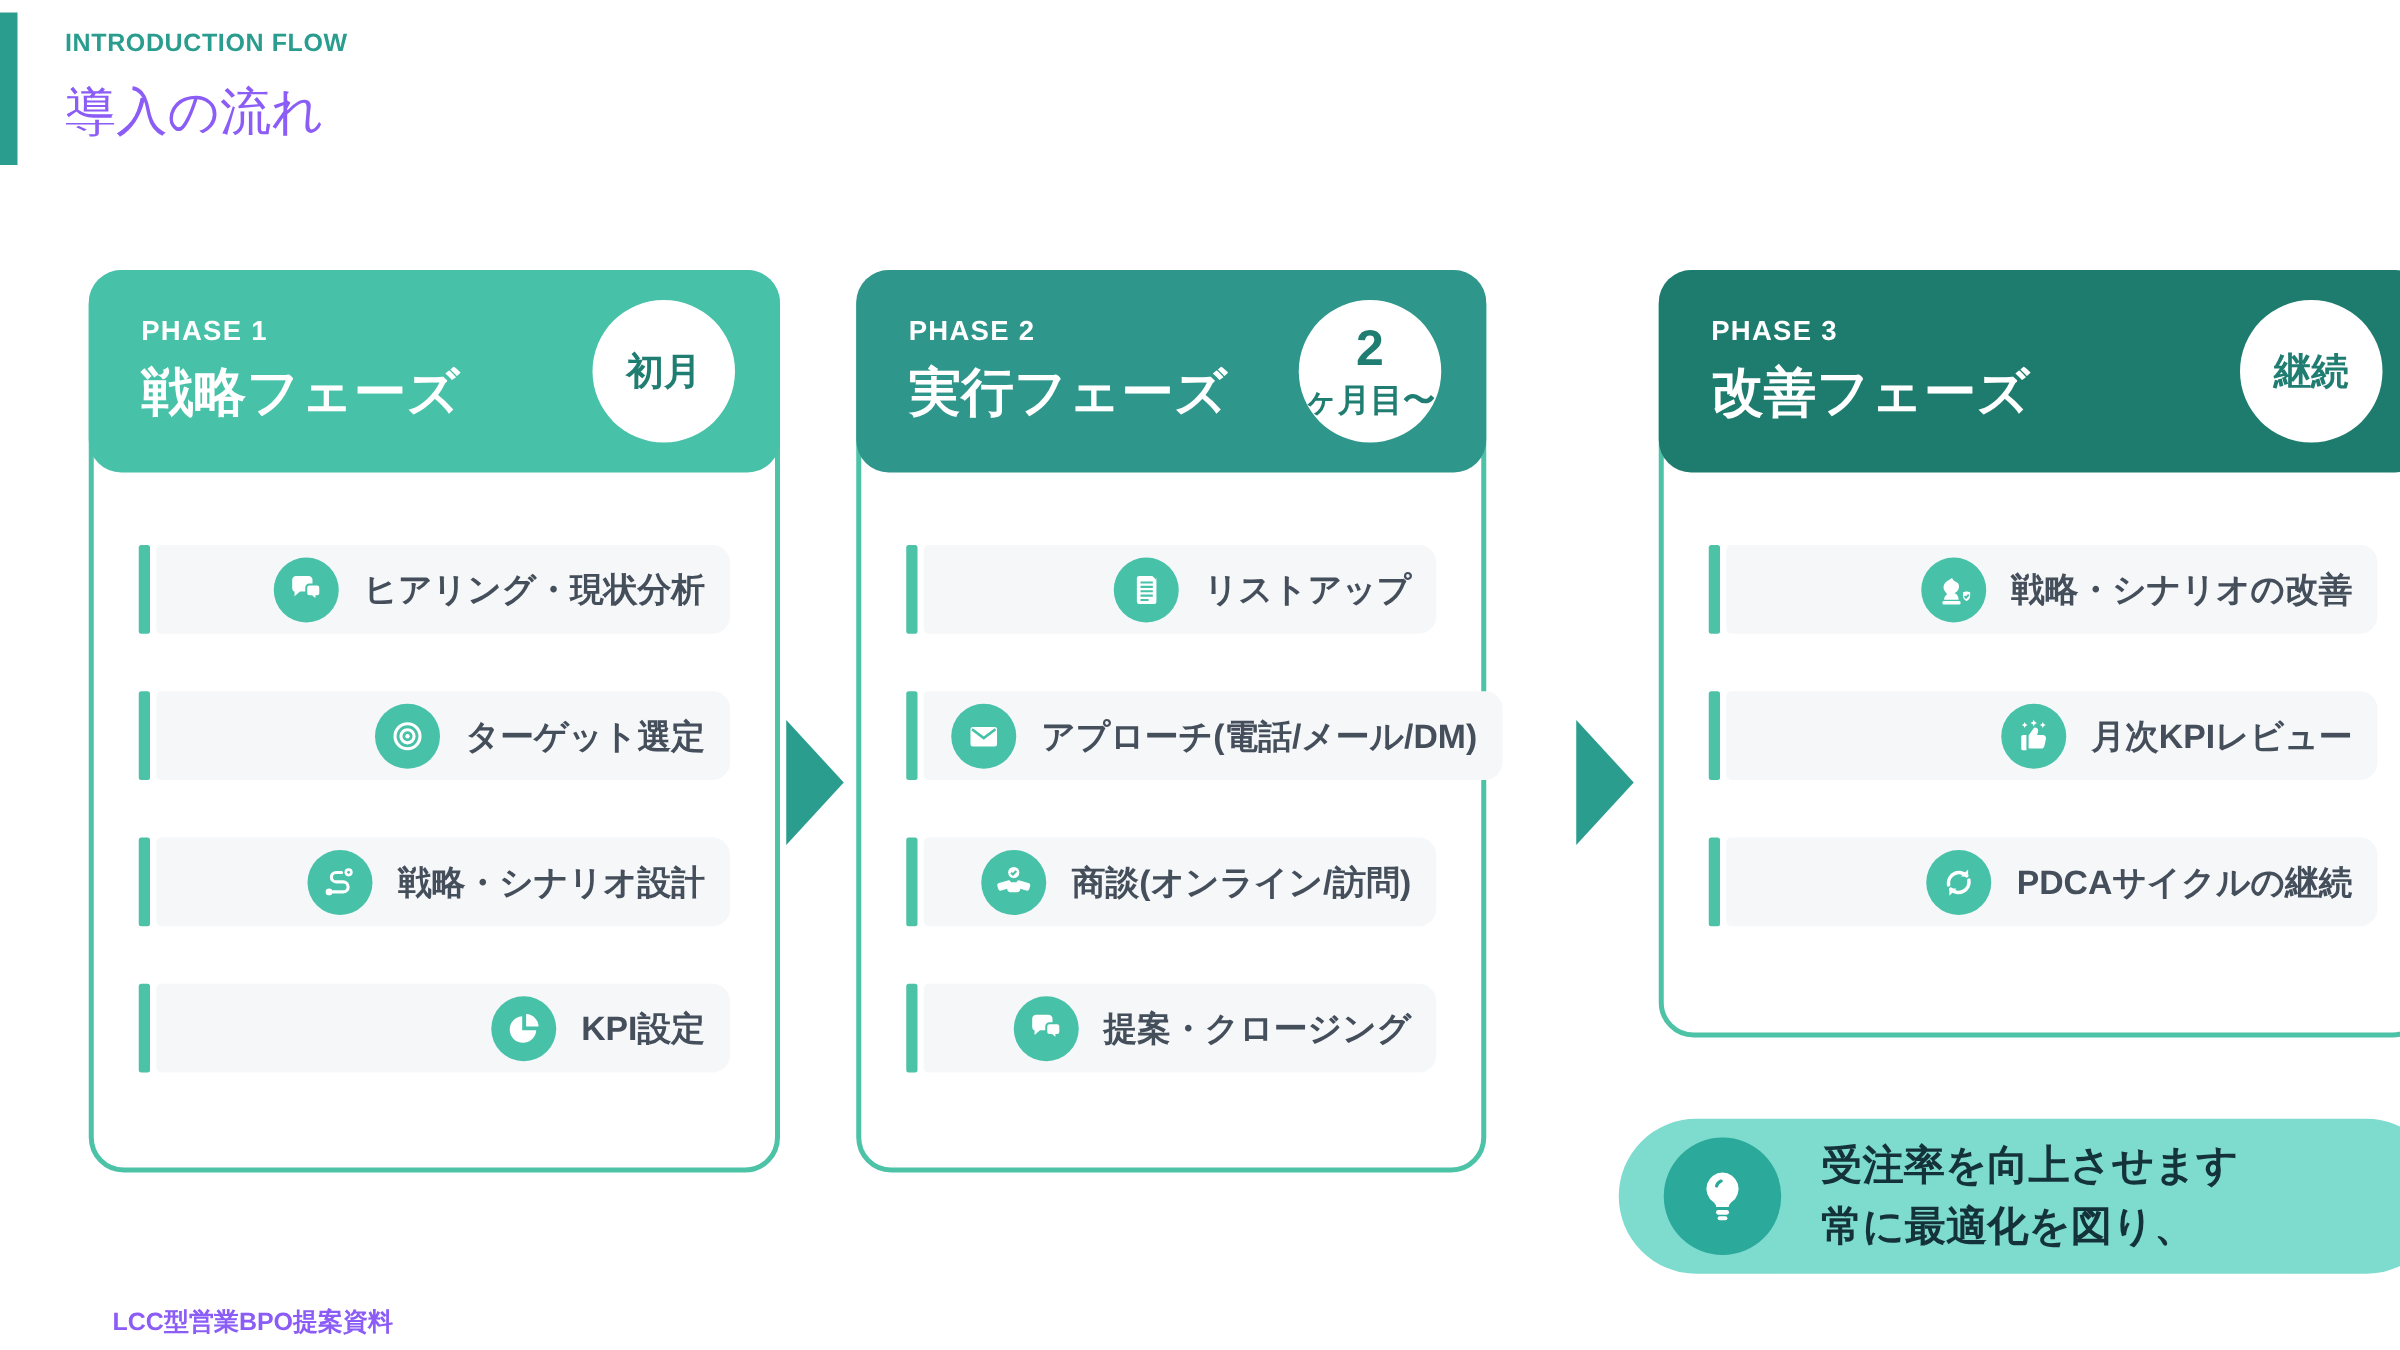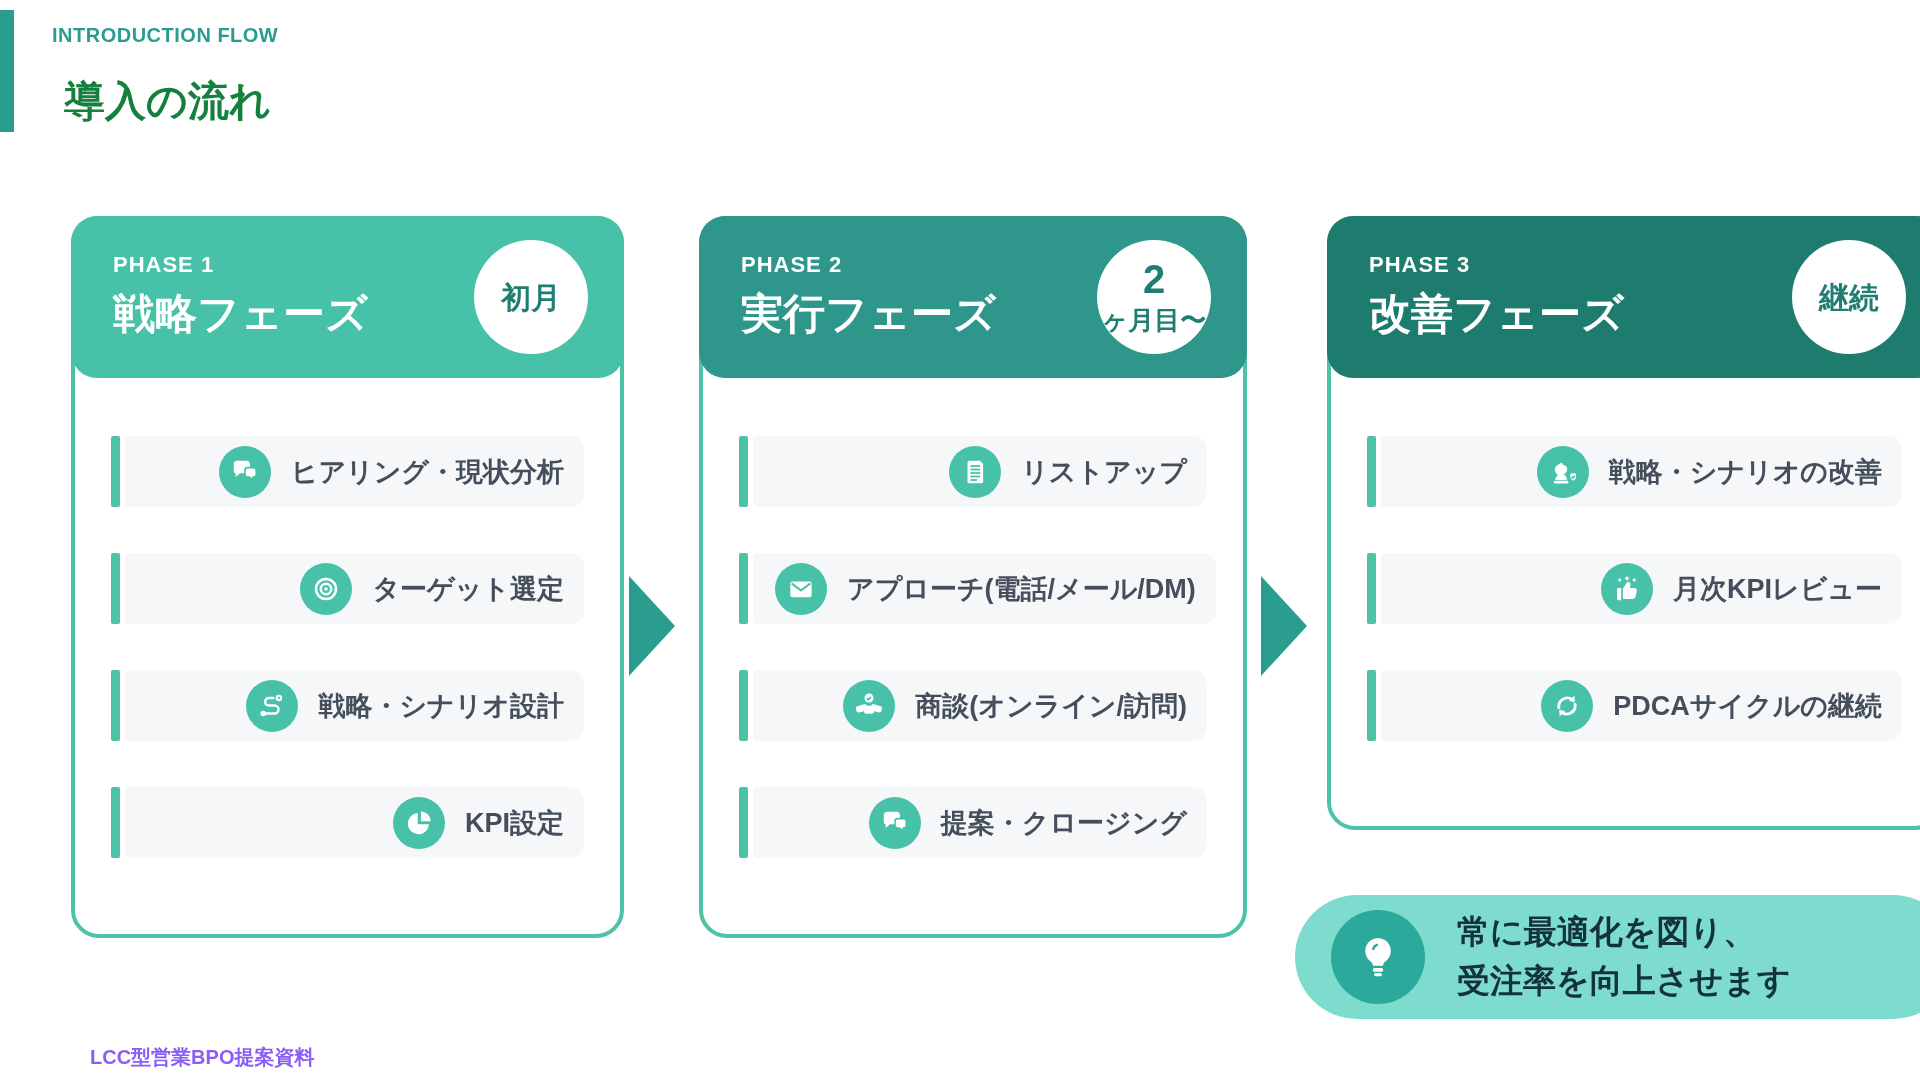--- a/index.html
+++ b/index.html
@@ -10,7 +10,7 @@
   
   .accent-bar{position:absolute;left:0;top:10px;width:14px;height:122px;background:#2a9d8f;}
   .eyebrow{position:absolute;left:52px;top:24px;font-size:20px;font-weight:700;color:#2a9d8f;letter-spacing:.5px;}
-  .title{position:absolute;left:52px;top:62px;margin:12px;font-size:41px;font-weight:700;color:#15803d;}
+  .title{position:absolute;left:52px;top:62px;margin:0;font-size:41px;font-weight:400;color:#8b5cf6;}
   
   .card{position:absolute;top:216px;background:#fff;border:4px solid #4cc2a6;border-radius:28px;box-sizing:border-box;}
   .card1{left:71px;width:553px;height:722px;}

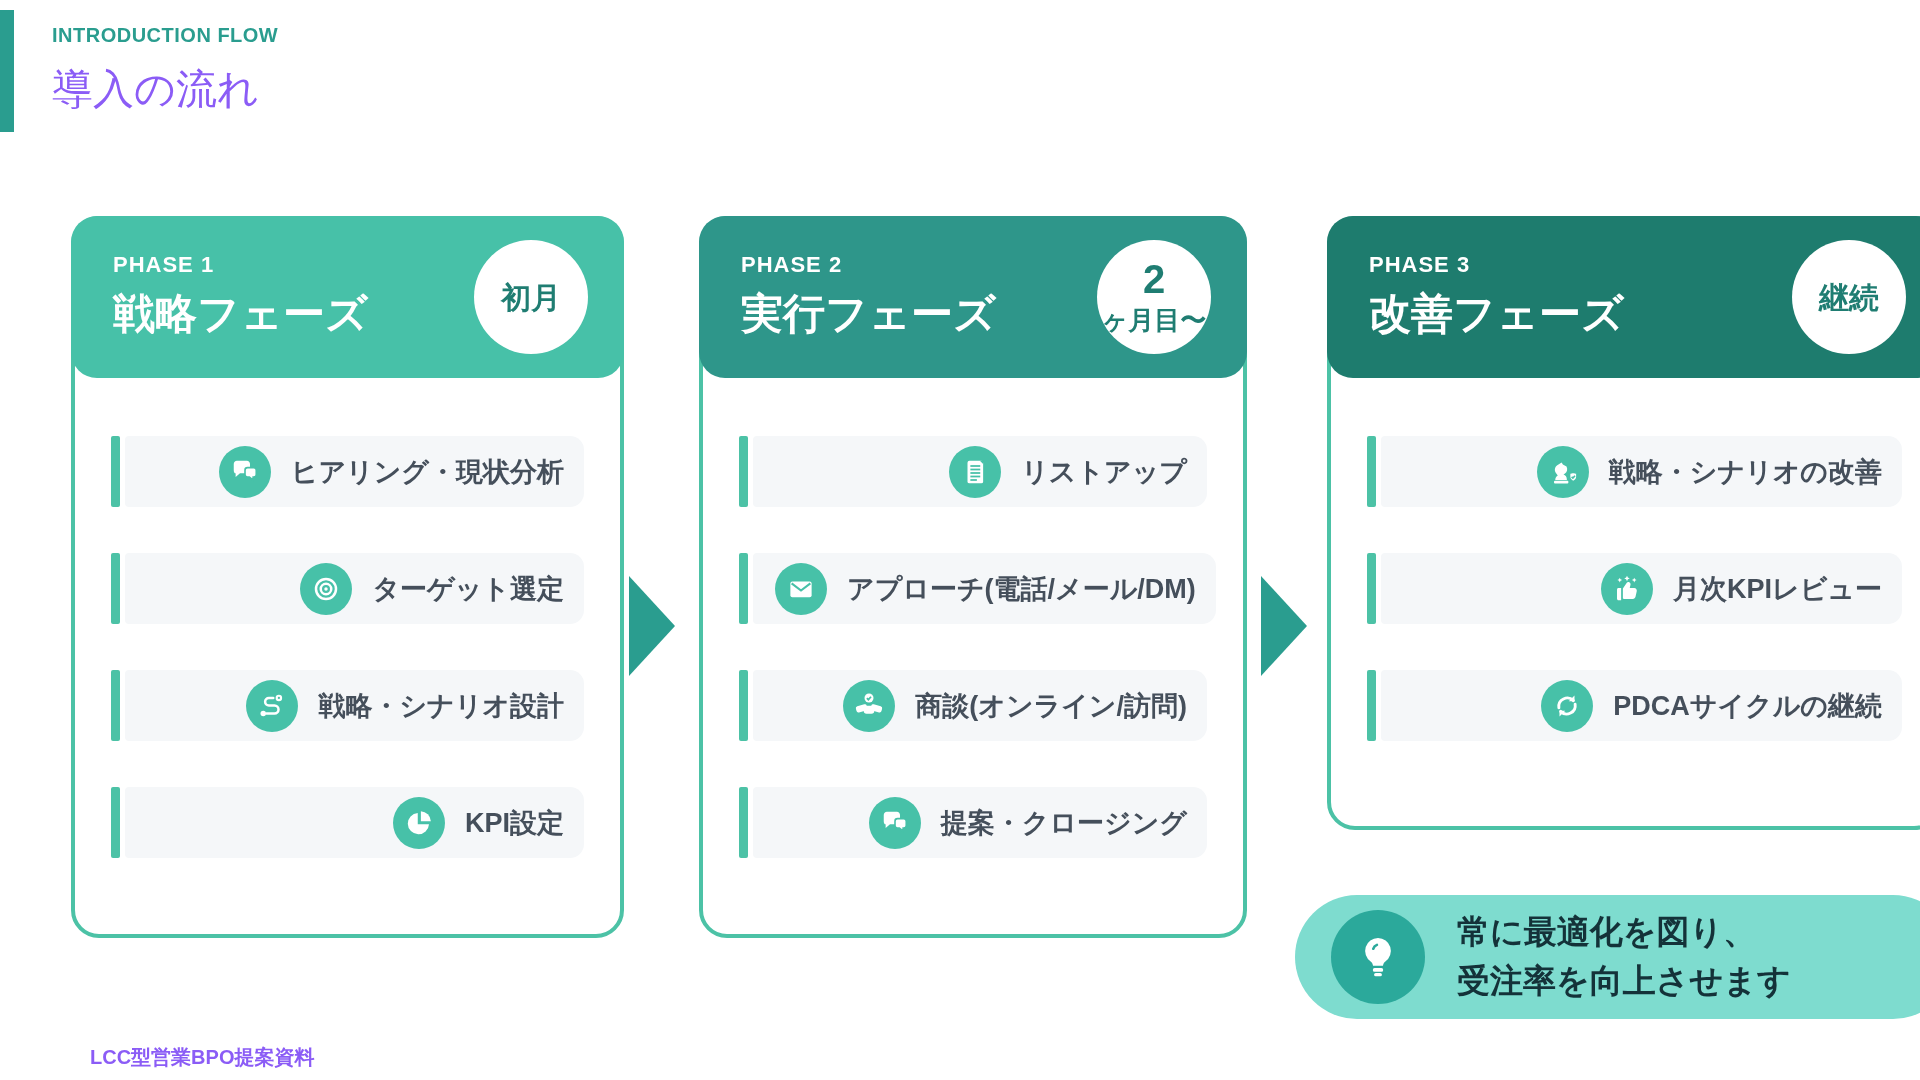--- a/index.html
+++ b/index.html
@@ -14,7 +14,7 @@
   
   .card{position:absolute;top:216px;background:#fff;border:4px solid #4cc2a6;border-radius:28px;box-sizing:border-box;}
   .card1{left:71px;width:553px;height:722px;}
-  .card2{left:699px;width:548px;height:722px;}
+  .card2{left:685px;width:504px;height:722px;}
   .card3{left:1327px;width:615px;height:614px;}
   .card-head{
     position:relative;margin:-4px -4px 4px -4px;height:162px;border-radius:26px;

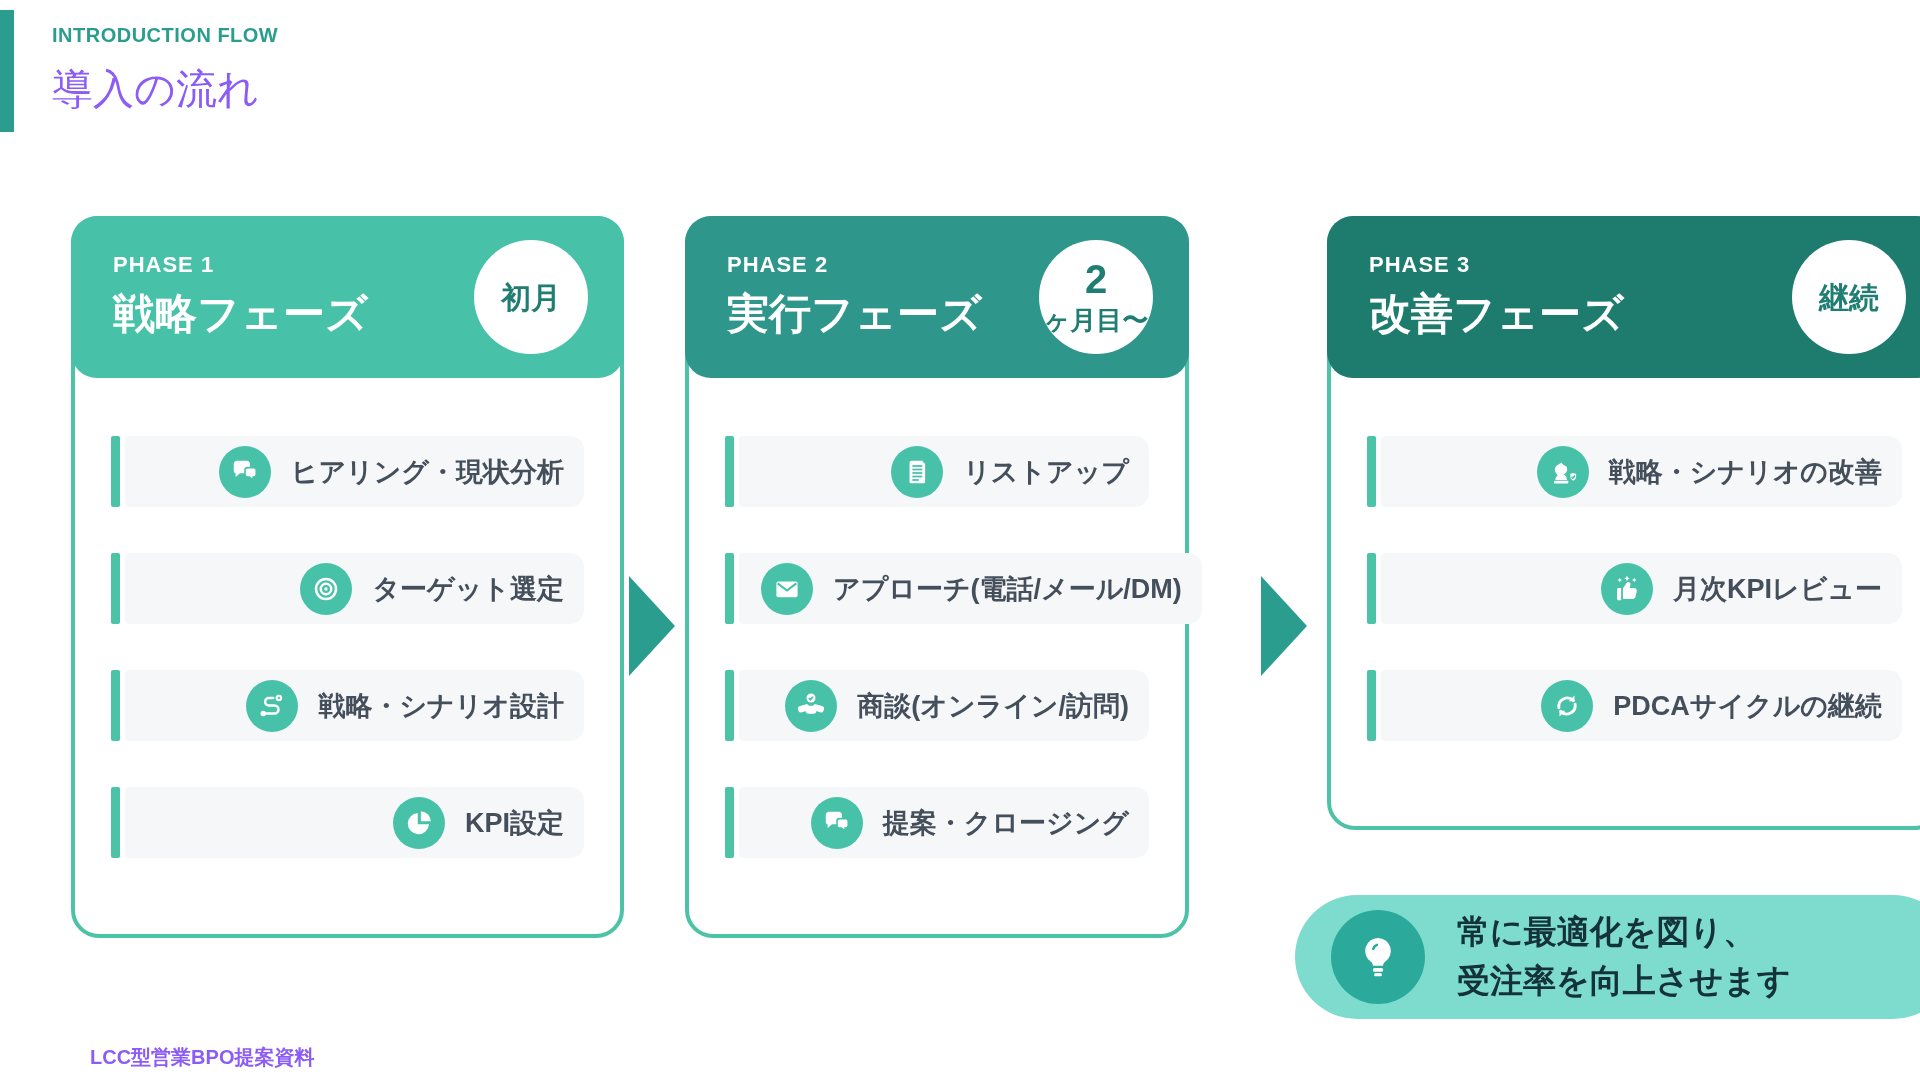--- a/index.html
+++ b/index.html
@@ -292,8 +292,8 @@
         </svg>
     </div>
     <div class="callout-text">
+      <div>受注率を向上させます</div>
       <div>常に最適化を図り、</div>
-      <div>受注率を向上させます</div>
     </div>
   </div>
 

